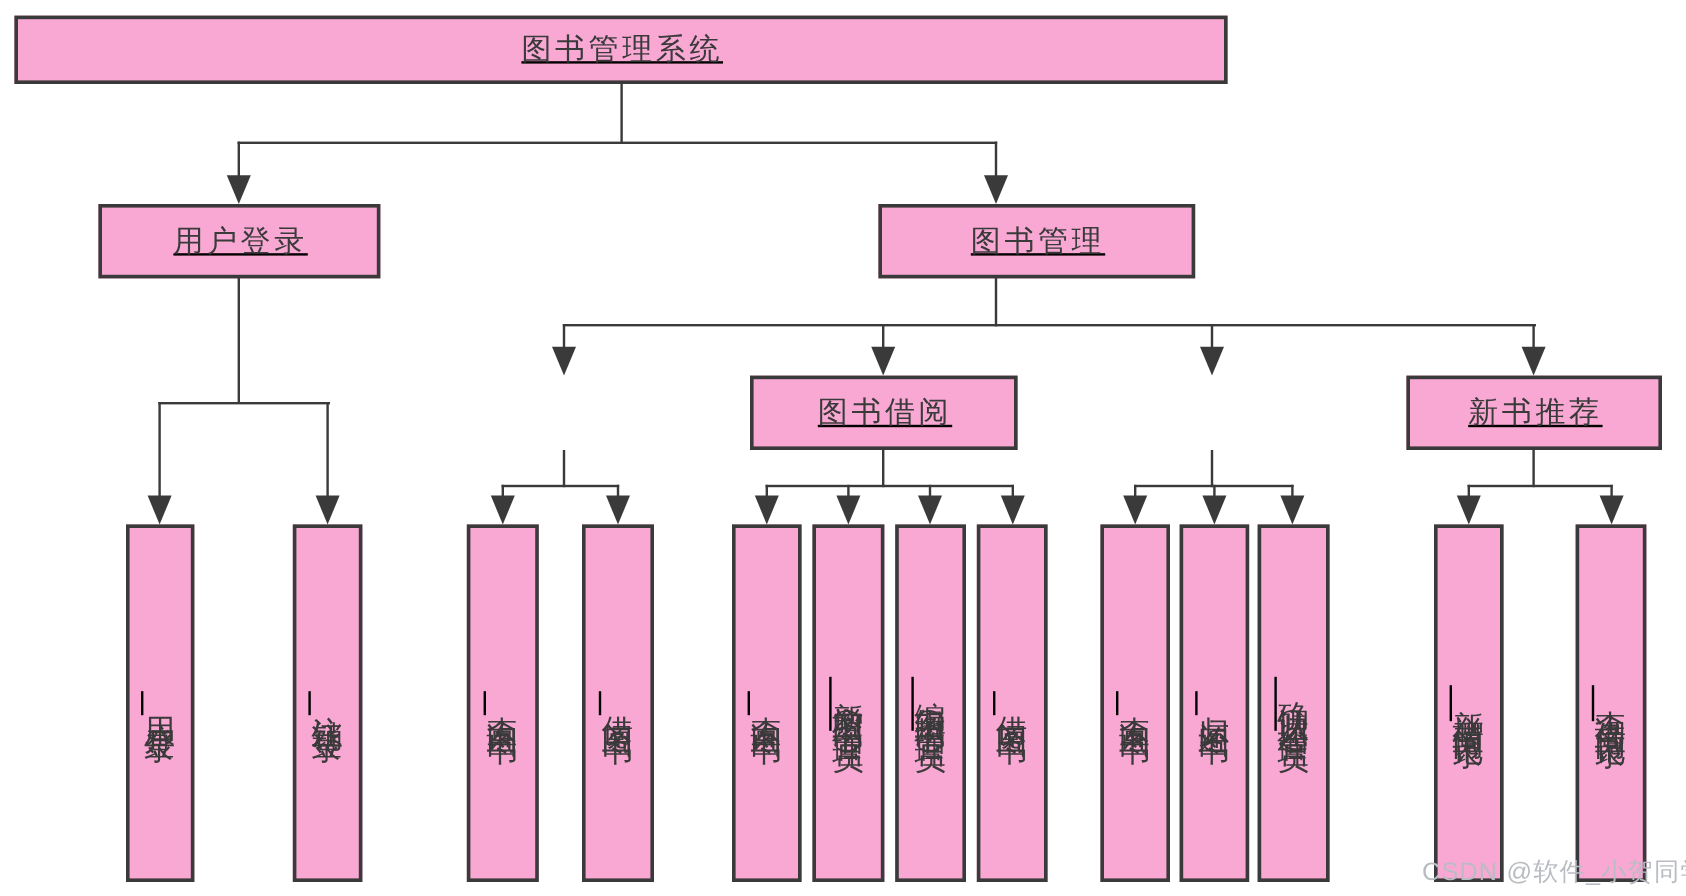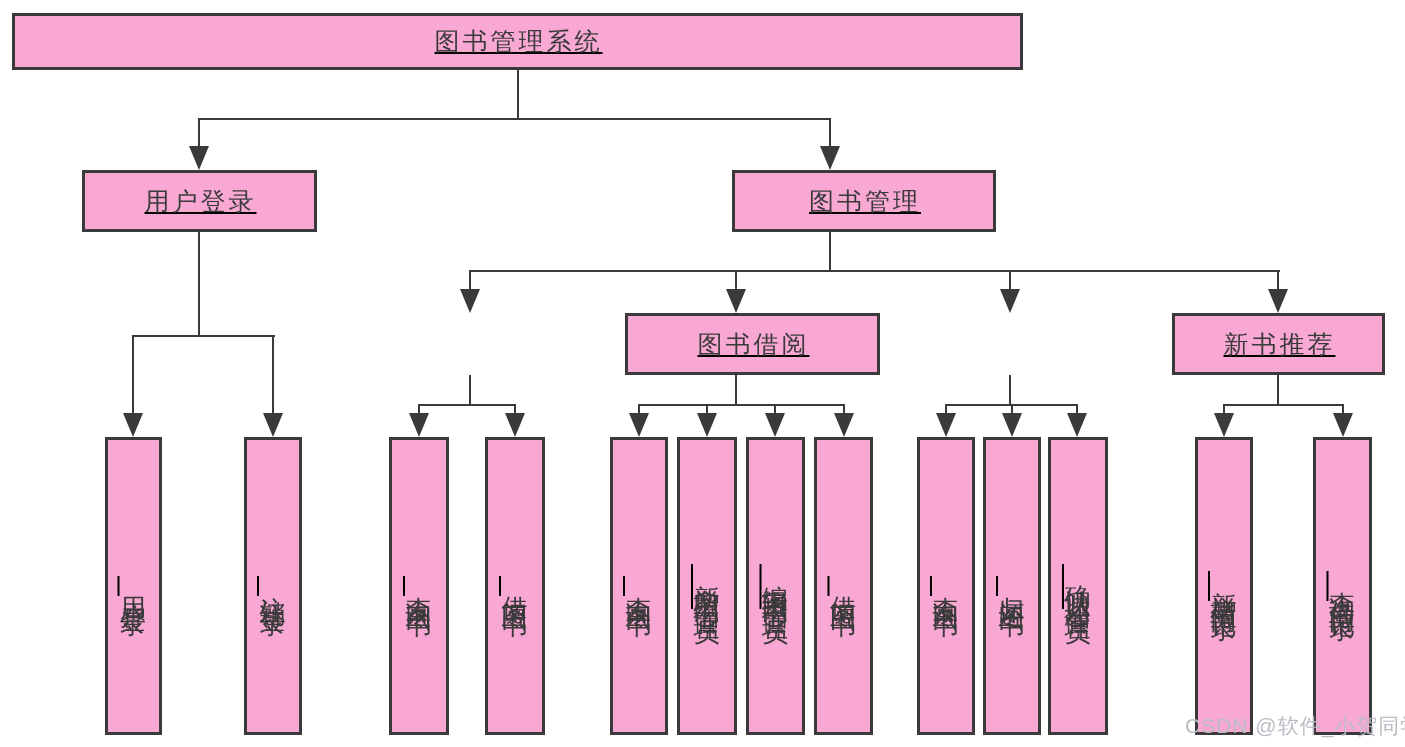--- a/index.html
+++ b/index.html
@@ -78,7 +78,7 @@
   <div class="lv" style="left:1277px;top:270px;height:22px"></div>
   <div class="arr" style="left:1268px;top:289px"></div>
 
-  <div class="node" style="left:625px;top:313px;width:255px;height:62px">
+  <div class="node" style="left:625px;top:313px;width:223px;height:62px">
     <span class="hl">图书借阅</span>
   </div>
   <div class="node" style="left:1172px;top:313px;width:213px;height:62px">

